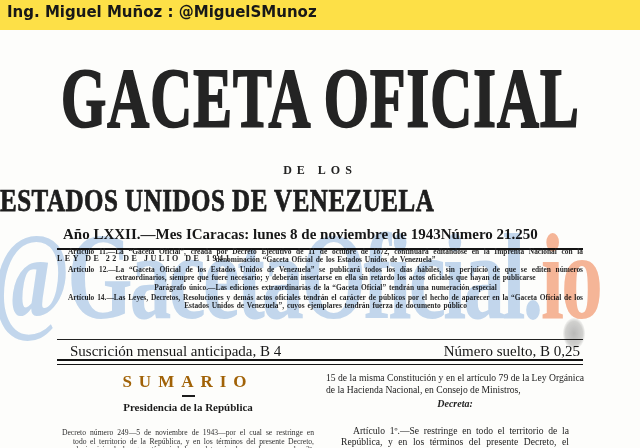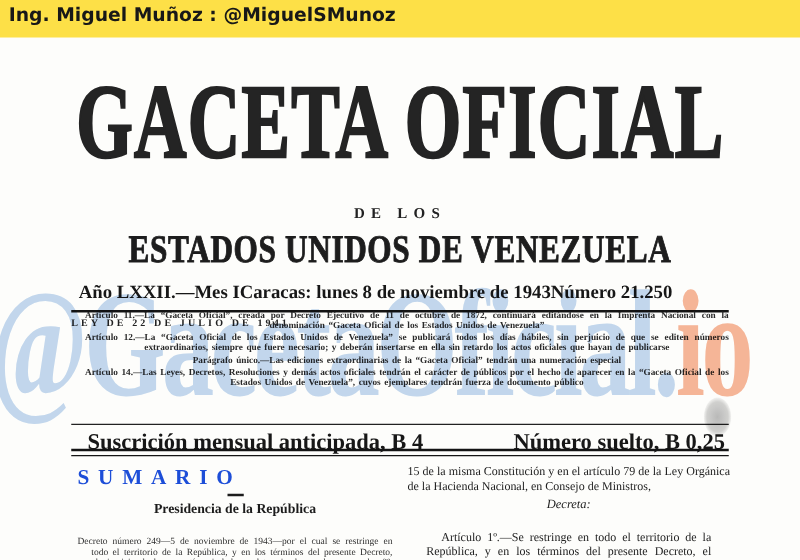--- a/index.html
+++ b/index.html
@@ -25,7 +25,7 @@
   }
   .delos{position:absolute;left:0;right:0;top:163px;text-align:center;
     font-weight:bold;font-size:12px;letter-spacing:5px;color:#222;}
-  .country{position:absolute;left:0;right:0;top:183px;text-align:center;}
+  .country{position:absolute;left:0;right:0;top:183px;}
   .country span{display:inline-block;font-weight:bold;font-size:25px;letter-spacing:0.5px;
     transform:scaleY(1.25);transform-origin:center top;color:#1d1d1d;
     -webkit-text-stroke:0.6px #1d1d1d;white-space:nowrap;}

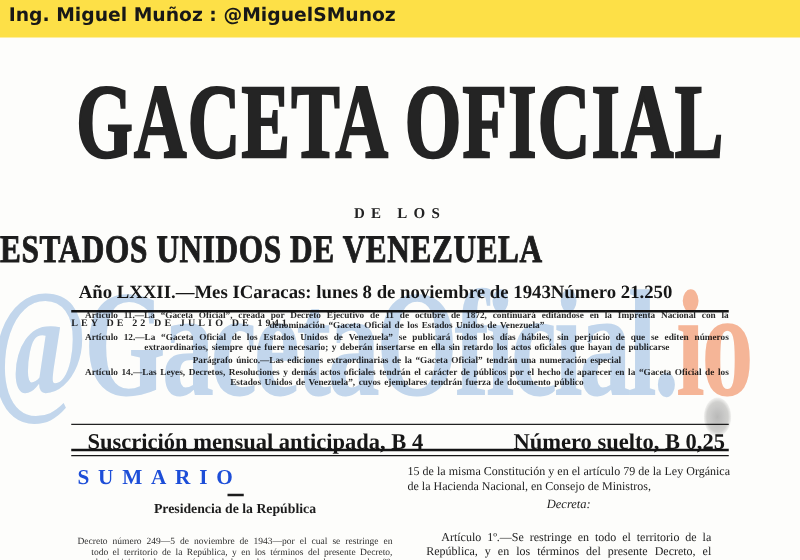--- a/index.html
+++ b/index.html
@@ -44,7 +44,7 @@
   .rule2{position:absolute;left:57px;right:57px;top:339px;height:1px;background:#222;}
   
   .pricing{position:absolute;left:70px;right:60px;top:343px;display:flex;
-    justify-content:space-between;font-weight:bold;font-size:18px;color:#171717;}
+    justify-content:space-between;font-weight:normal;font-size:15px;color:#171717;}
   .rule3{position:absolute;left:57px;right:57px;top:359px;height:3px;
     border-top:2px solid #141414;border-bottom:1px solid #141414;}
   

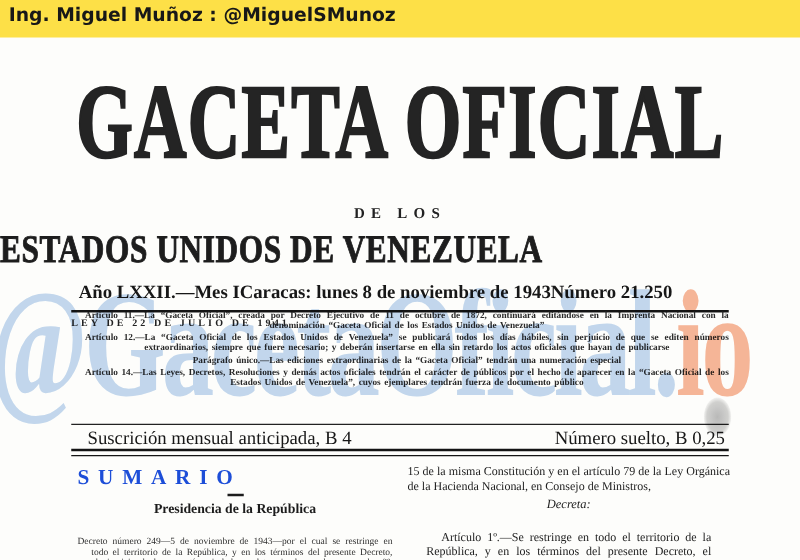--- a/index.html
+++ b/index.html
@@ -51,7 +51,7 @@
   .divider{position:absolute;left:320px;top:366px;bottom:0;width:1px;background:#222;}
   .leftline{position:absolute;left:57px;top:396px;bottom:0;width:1px;background:#3a3a3a;}
   .col-left{position:absolute;left:62px;width:252px;top:372px;bottom:0;}
-  .sumario{ text-align:left;font-weight:bold;font-size:17px;letter-spacing:7px;color:#1d4ed8;}
+  .sumario{ text-align:center;font-weight:bold;font-size:17px;letter-spacing:7px;color:#a16207;}
   .sumario-dash{width:13px;height:2px;background:#1c1c1c;margin:3px auto 4px auto;}
   .seccion{text-align:center;font-weight:bold;font-size:11px;color:#1c1c1c;margin-bottom:16px;}
   .entry{font-size:7.6px;line-height:8.6px;color:#2e2e2e;text-align:justify;

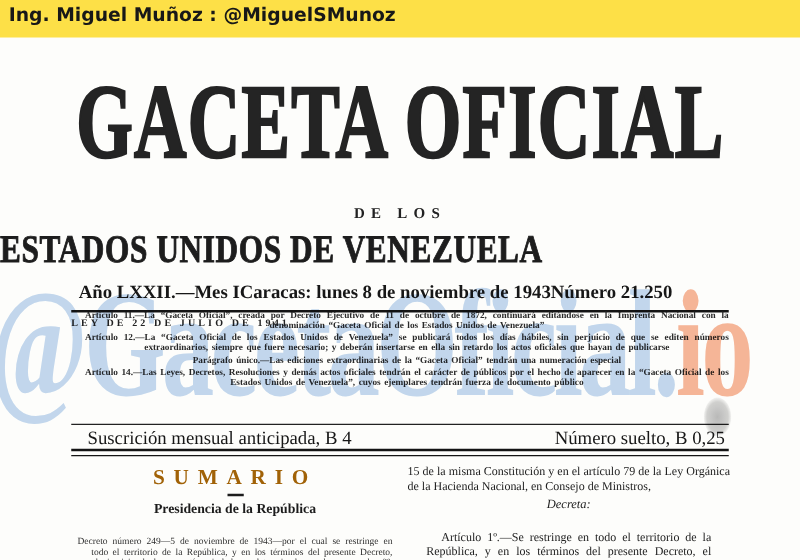--- a/index.html
+++ b/index.html
@@ -59,7 +59,7 @@
   .col-right{position:absolute;left:326px;right:56px;top:372px;bottom:0;
     font-size:9.6px;line-height:11.6px;color:#222;}
   .col-right .p1{margin:0;text-align:justify;}
-  .col-right .decreta{margin:3px 0 4px 0;text-align:center;font-style:italic;font-weight:normal;font-size:10px;}
+  .col-right .decreta{margin:3px 0 4px 0;text-align:center;font-style:italic;font-weight:bold;font-size:10px;}
   .col-right .p2{margin:15px;text-align:justify;text-indent:12px;}
   
   .watermark{

